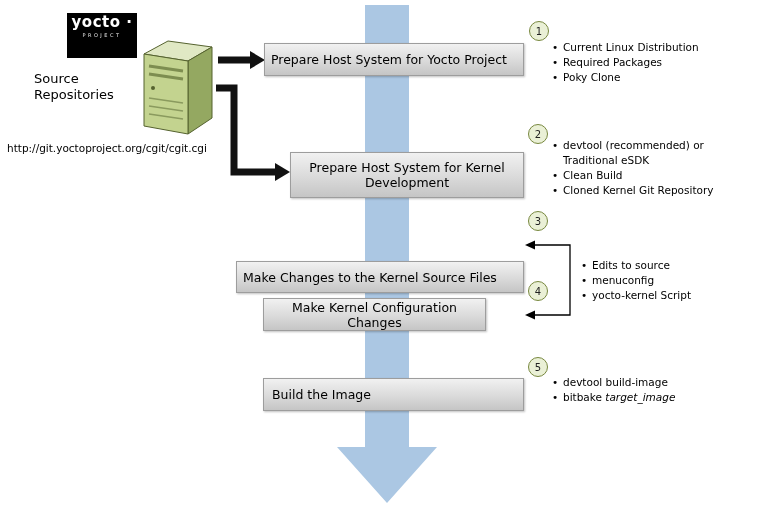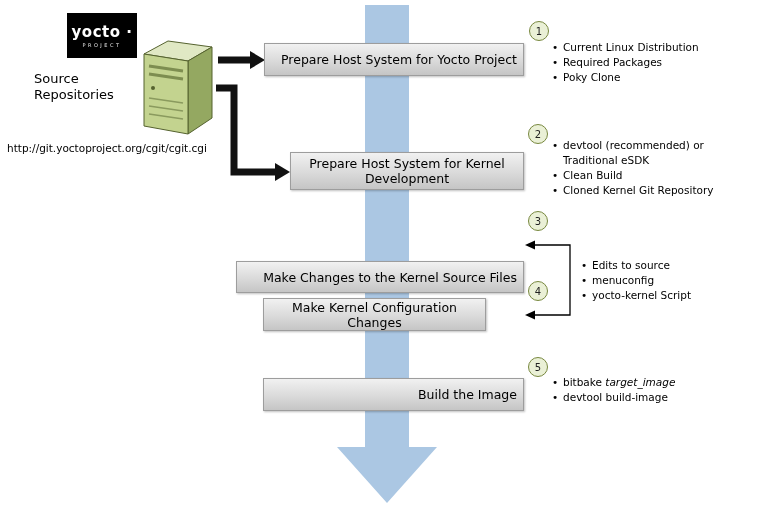--- a/index.html
+++ b/index.html
@@ -9,7 +9,7 @@
 
   
   .logo{position:absolute;left:67px;top:13px;width:70px;height:45px;background:#000;
-        color:#fff;display:flex;flex-direction:column;align-items:center;justify-content:center;}
+        color:#fff;display:flex;flex-direction:column;align-items:center;justify-content:flex-start;}
   .logo .brand{font-size:15px;font-weight:bold;letter-spacing:0.5px;}
   .logo .sub{font-size:5px;letter-spacing:2.5px;color:#e6e6e6;margin-top:1px;}
 

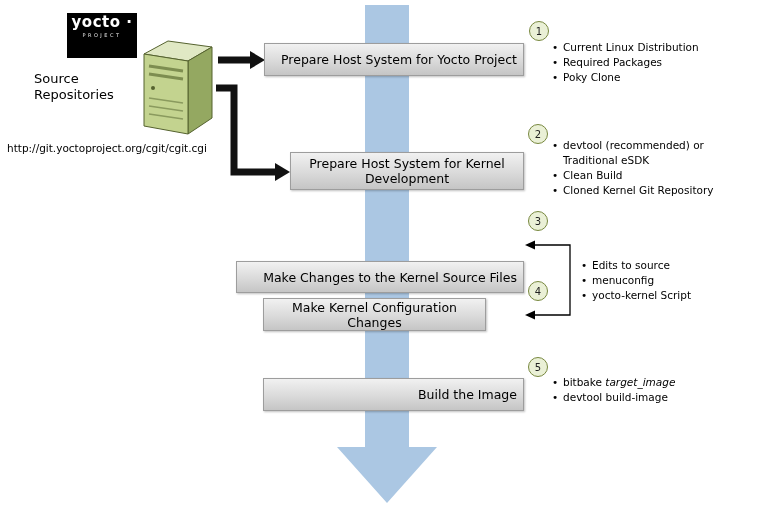--- a/index.html
+++ b/index.html
@@ -18,7 +18,7 @@
   .repo-url{position:absolute;left:7px;top:142px;font-size:10.5px;color:#000;}
 
   
-  .step-box{position:absolute;display:flex;align-items:center;justify-content:flex-end;
+  .step-box{position:absolute;display:flex;align-items:center;justify-content:flex-start;
             text-align:center;font-size:12.5px;color:#000;line-height:15px;
             background:linear-gradient(to bottom,#f1f1f1 0%,#dadada 55%,#c5c5c5 100%);
             border:1px solid #9d9d9d;box-shadow:1px 1px 2px rgba(0,0,0,0.25);

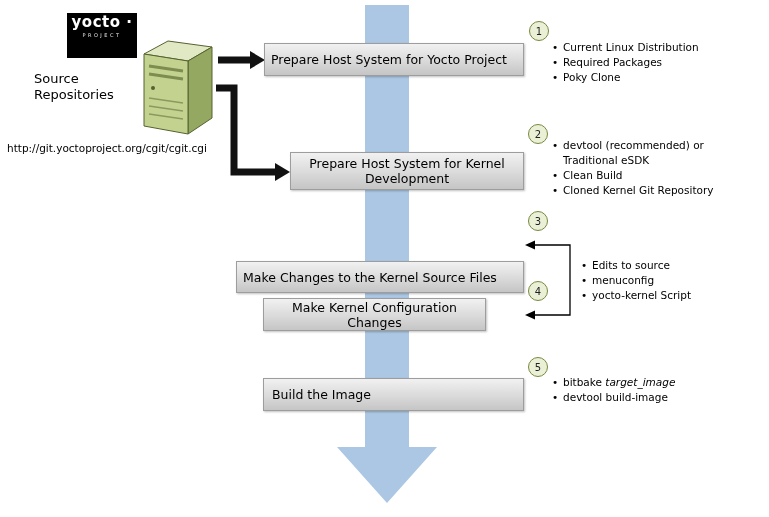--- a/index.html
+++ b/index.html
@@ -24,7 +24,7 @@
             border:1px solid #9d9d9d;box-shadow:1px 1px 2px rgba(0,0,0,0.25);
             padding:0 6px;box-sizing:border-box;}
   #box1{left:264px;top:43px;width:260px;height:33px;}
-  #box2{left:290px;top:152px;width:234px;height:38px;}
+  #box2{left:290px;top:152px;width:234px;height:46px;}
   #box3{left:236px;top:229px;width:288px;height:32px;margin-top:32px;}
   #box4{left:263px;top:298px;width:223px;height:33px;}
   #box5{left:263px;top:378px;width:261px;height:33px;padding-left:8px;}

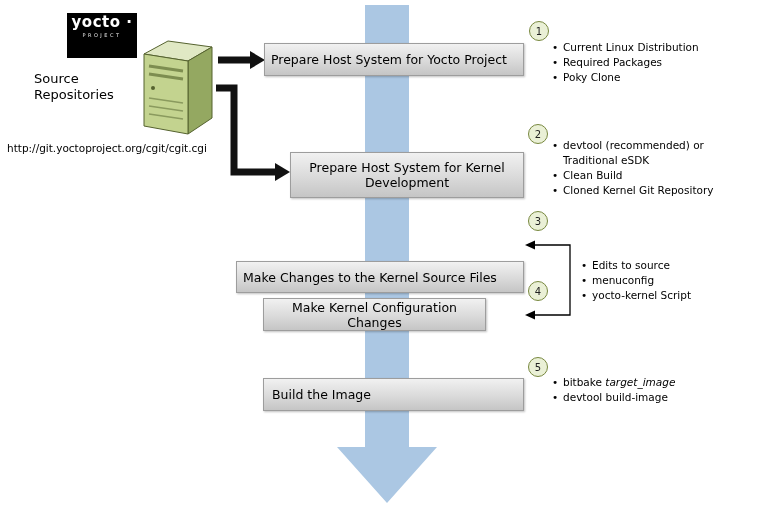--- a/index.html
+++ b/index.html
@@ -132,8 +132,8 @@
   </ul>
 
   <ul class="bullets" id="list5">
+    <li>devtool build-image</li>
     <li><span>bitbake </span><span class="italic">target_image</span></li>
-    <li>devtool build-image</li>
   </ul>
 
 </div>

